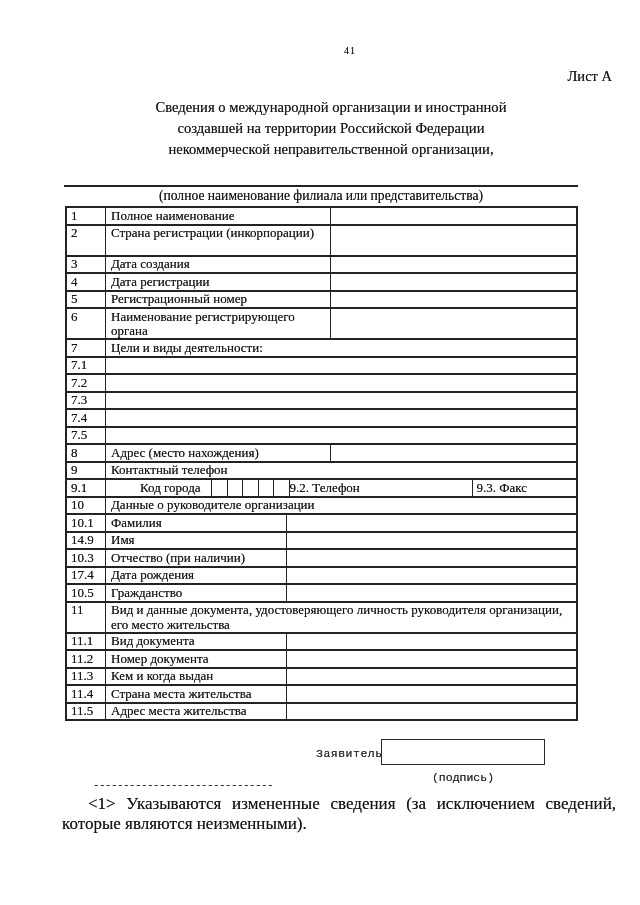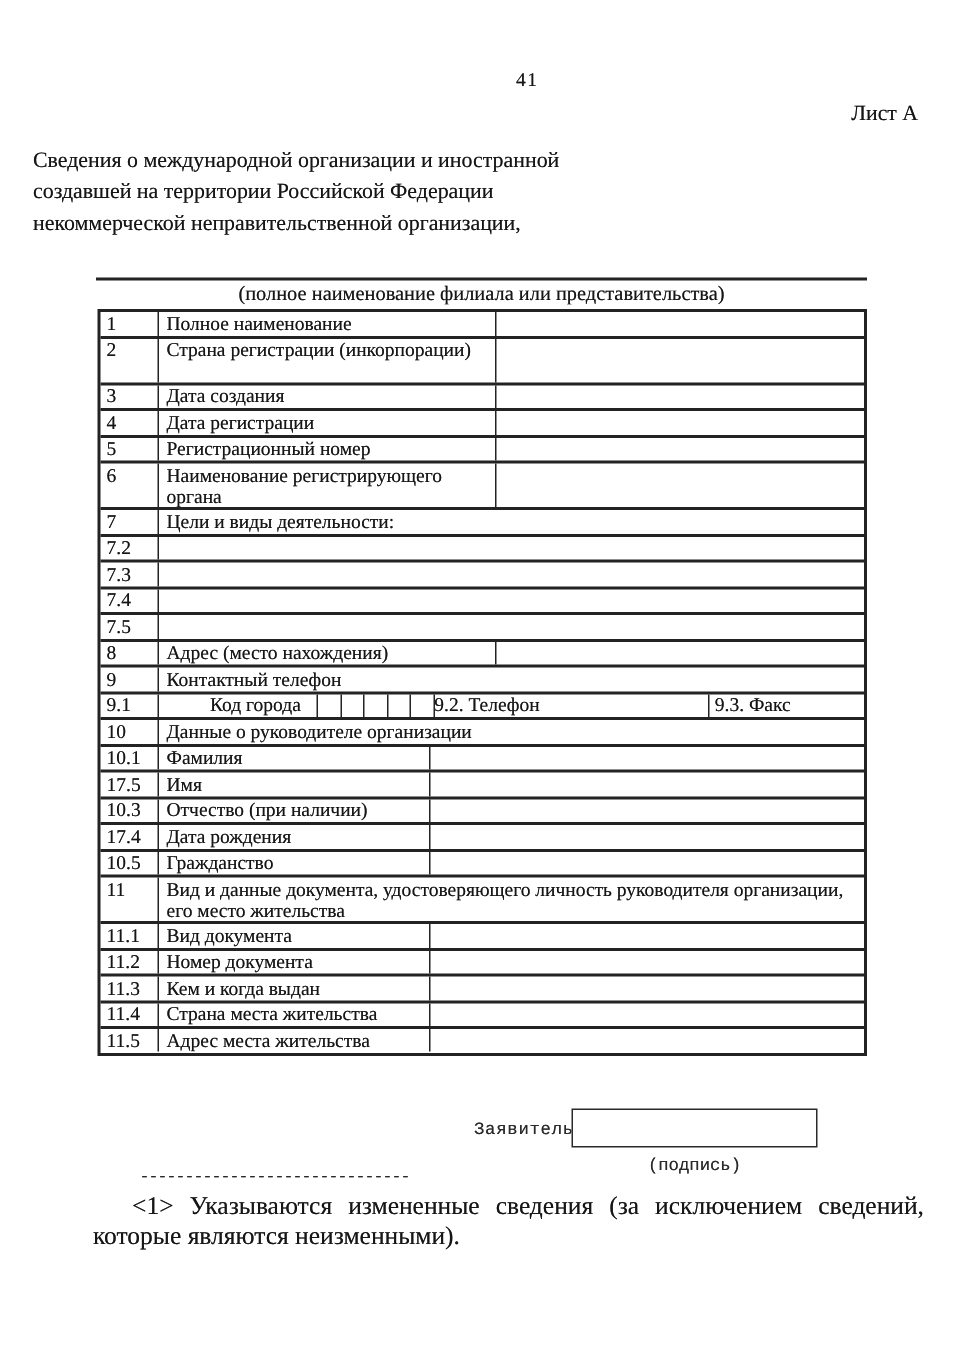--- a/index.html
+++ b/index.html
@@ -10,7 +10,7 @@
     text-shadow:0 0 0.35px rgba(10,10,10,0.65); overflow:hidden;
   }
   .abs { position:absolute; }
-  #pagenum { top:45px; left:344px; font-size:13px; letter-spacing:1px; }
+  #pagenum { top:45px; left:344px; font-size:10px; letter-spacing:1px; }
   #sheet   { top:68px; right:28px; font-size:14.5px; }
   #title   { top:97px; left:22px; width:618px; text-align:left; font-size:14.6px; line-height:21px; }
   #nameline{ top:185px; left:64px; width:514px; border-top:2px solid #232323;

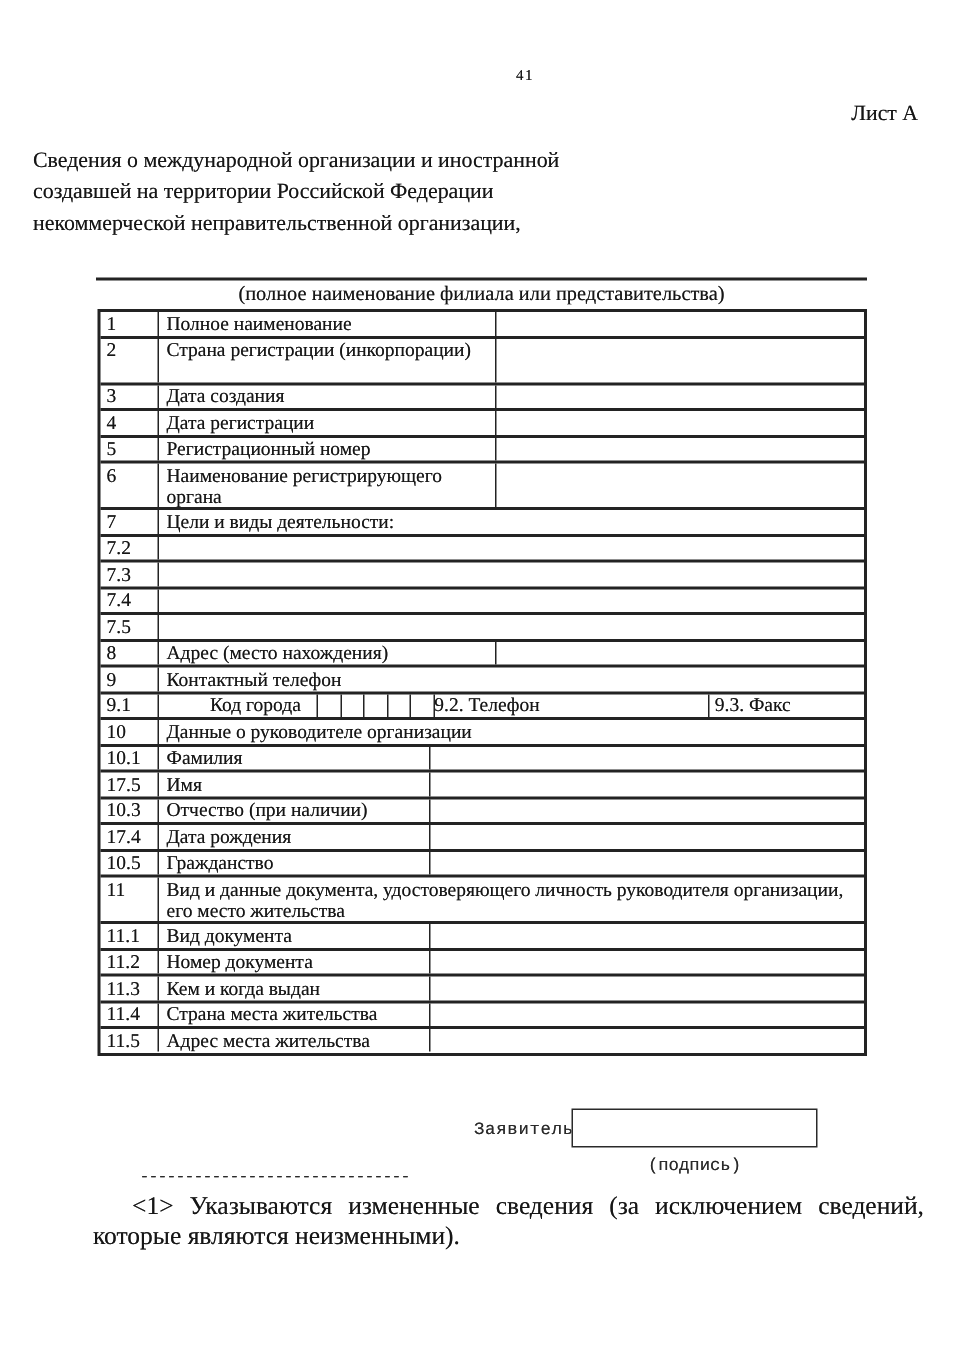--- a/index.html
+++ b/index.html
@@ -12,7 +12,7 @@
   .abs { position:absolute; }
   #pagenum { top:45px; left:344px; font-size:10px; letter-spacing:1px; }
   #sheet   { top:68px; right:28px; font-size:14.5px; }
-  #title   { top:97px; left:22px; width:618px; text-align:left; font-size:14.6px; line-height:21px; }
+  #title   { top:97px; left:22px; width:618px; text-align:center; font-size:14.6px; line-height:21px; }
   #nameline{ top:185px; left:64px; width:514px; border-top:2px solid #232323;
              text-align:center; font-size:13.6px; line-height:16px; padding-top:1px; }
   

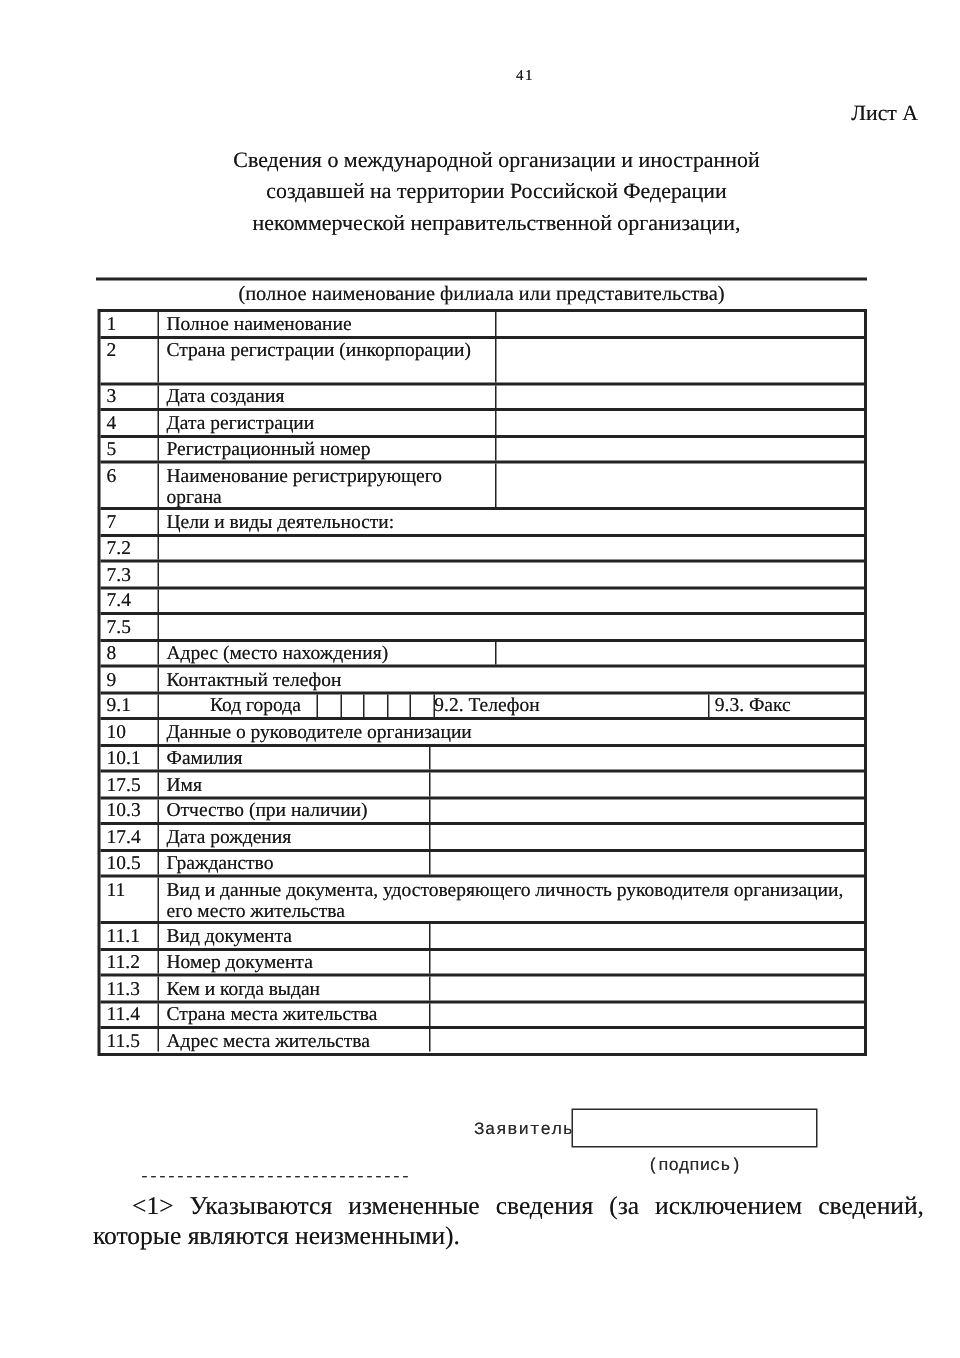--- a/index.html
+++ b/index.html
@@ -101,6 +101,10 @@
       <div class="tc c-text">Цели и виды деятельности:</div>
     </div>
 
+    <div class="trow">
+      <div class="tc c-num">7.1</div>
+      <div class="tc c-text"></div>
+    </div>
 
     <div class="trow">
       <div class="tc c-num">7.2</div>

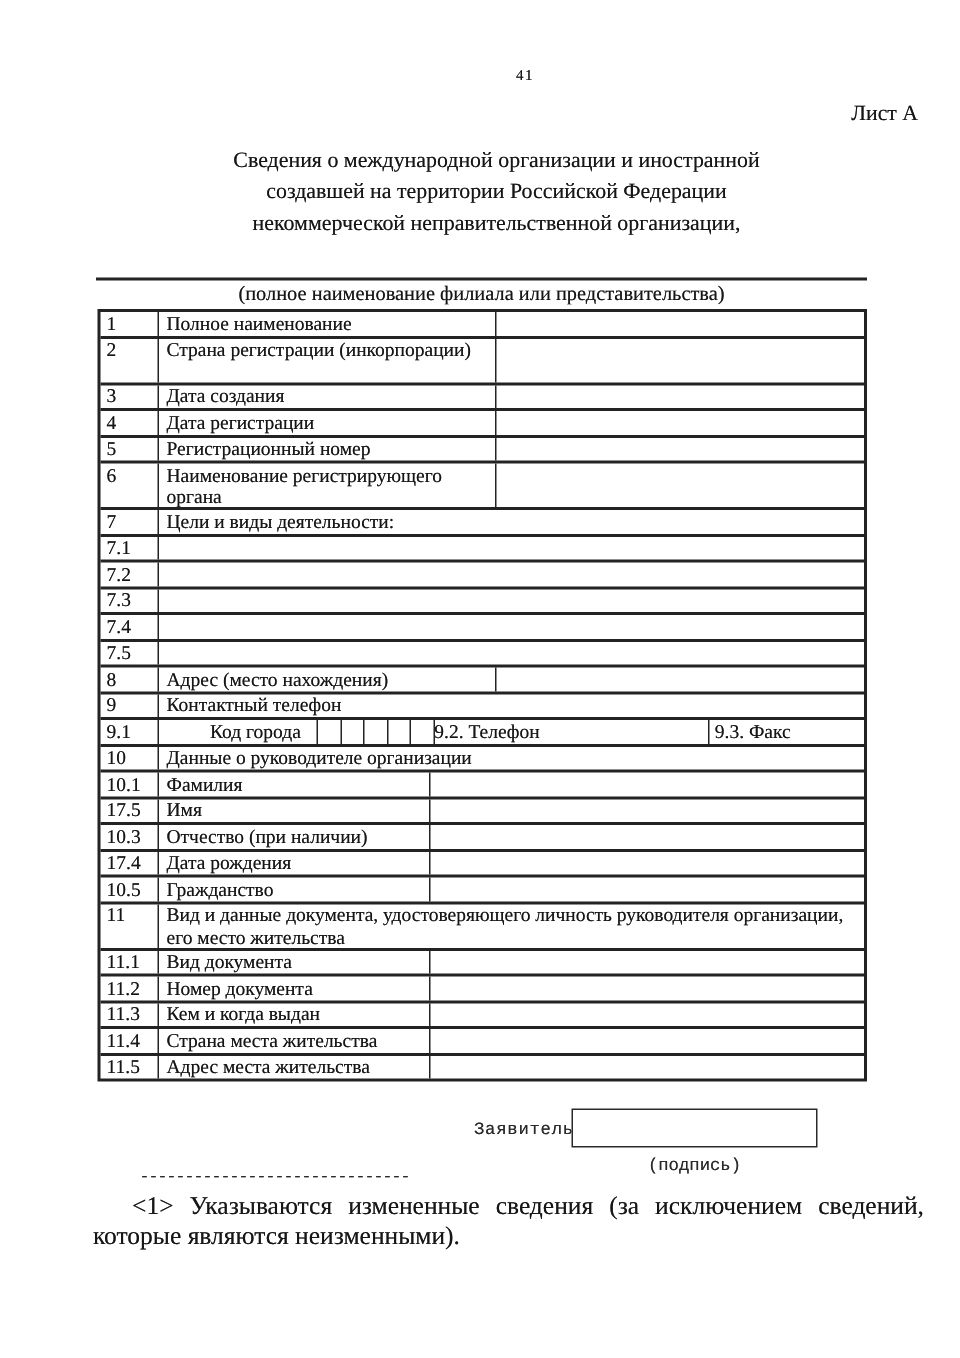--- a/index.html
+++ b/index.html
@@ -161,7 +161,7 @@
     </div>
 
     <div class="trow">
-      <div class="tc c-num">17.5</div>
+      <div class="tc c-num">14.9</div>
       <div class="tc c-label2">Имя</div>
       <div class="tc c-value"></div>
     </div>

